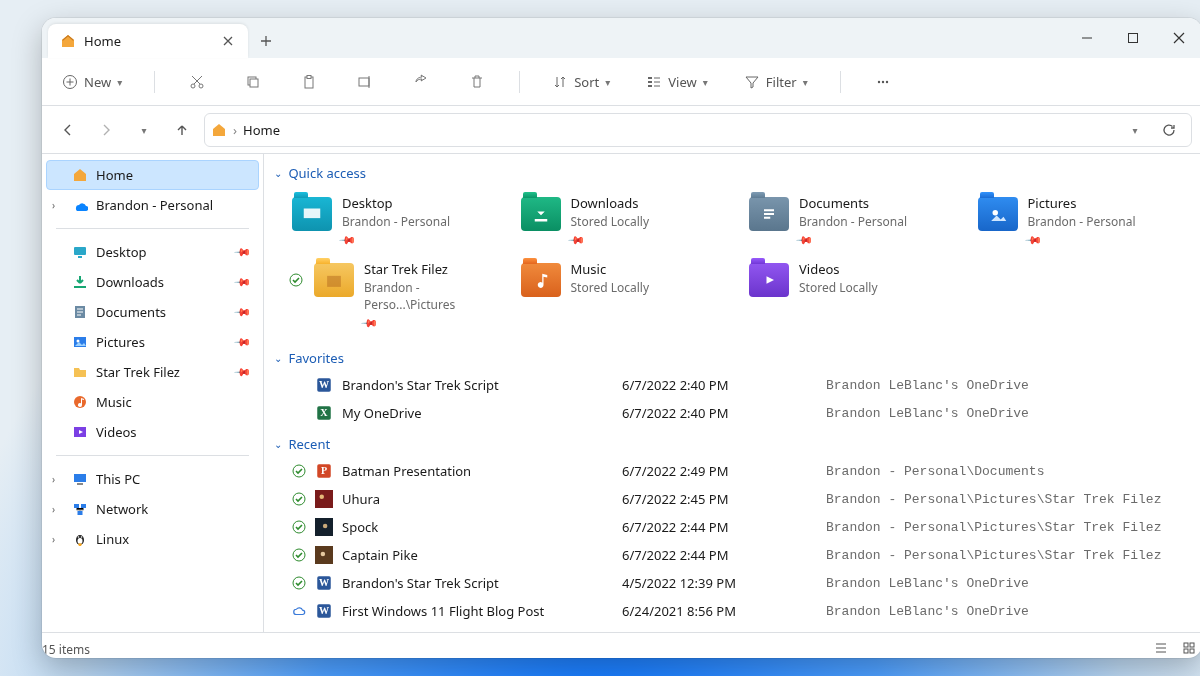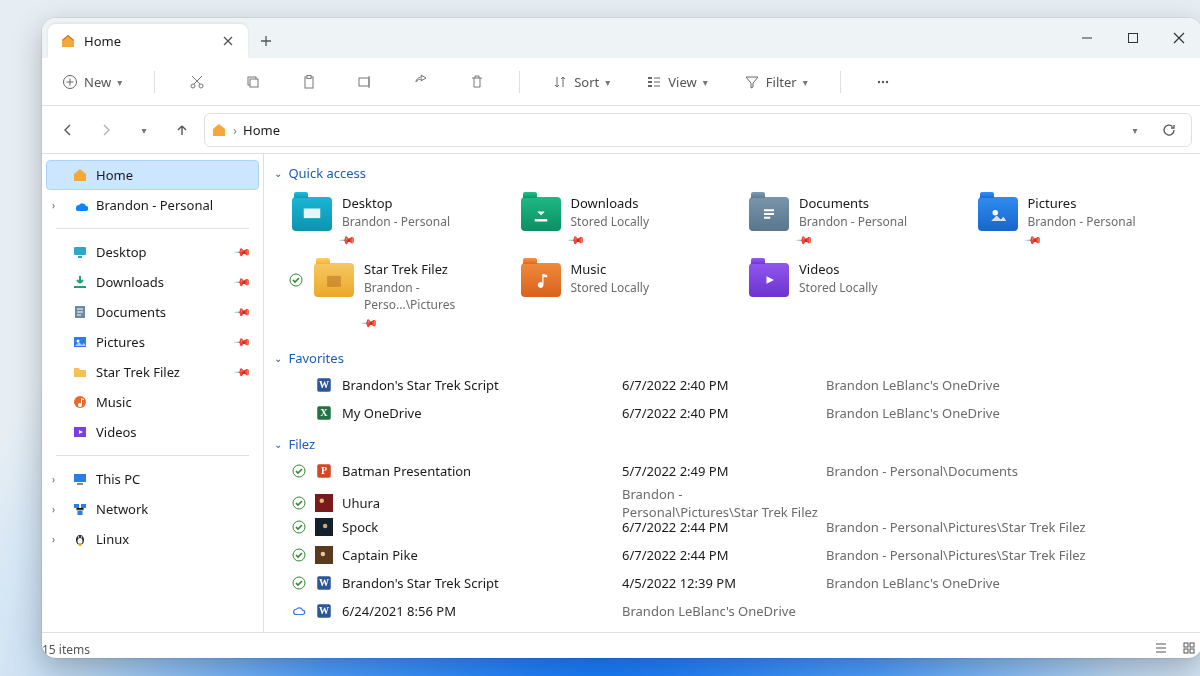--- a/index.html
+++ b/index.html
@@ -178,7 +178,7 @@
     border-radius:3px;
   }
   .row .sync { color:#2e8b2e; font-size:12px; display:flex; justify-content:center;}
-  .row .loc { color: var(--muted); }
+  .row .loc { color: var(--muted); font-family: Liberation Mono, monospace; }
   
   .statusbar {
     height: 26px;

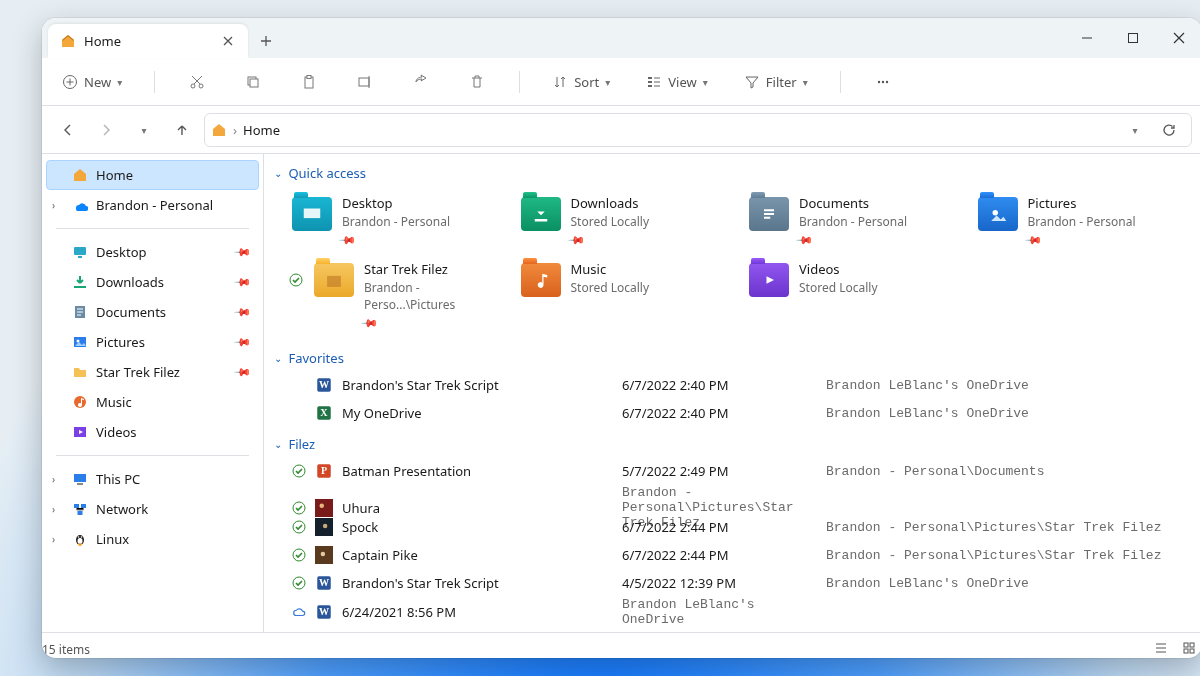--- a/index.html
+++ b/index.html
@@ -651,7 +651,7 @@
         </div>
         <div class="section-header">
           <span class="chev">⌄</span>
-          <span>Filez</span>
+          <span>Recent</span>
         </div>
         <div class="filelist">
           <div class="row">

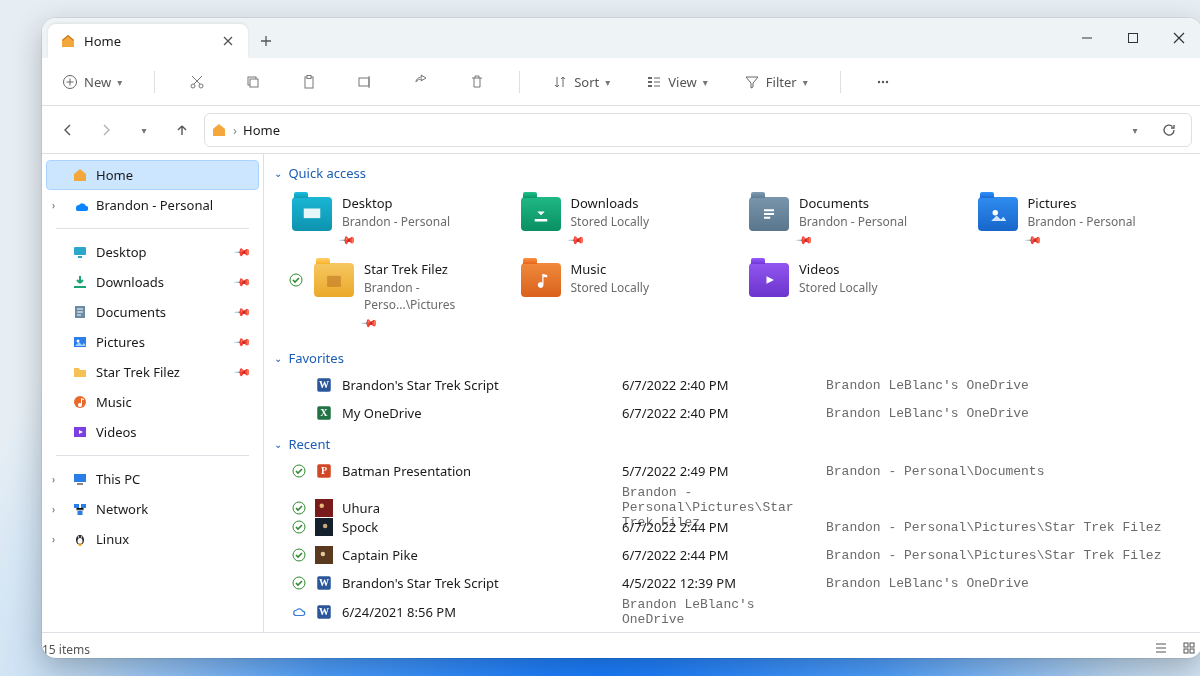--- a/index.html
+++ b/index.html
@@ -668,7 +668,7 @@
               </svg>
             </span>
             <span>Batman Presentation</span>
-            <span>5/7/2022 2:49 PM</span>
+            <span>6/7/2022 2:49 PM</span>
             <span class="loc">Brandon - Personal\Documents</span>
           </div>
           <div class="row">

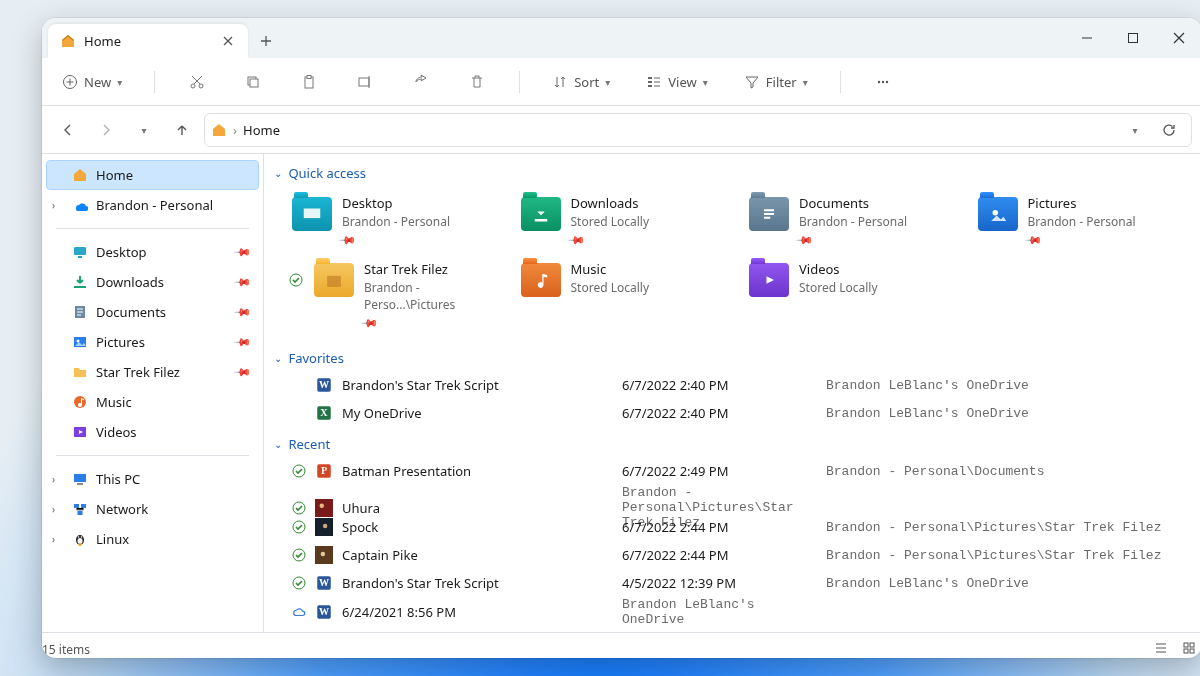--- a/index.html
+++ b/index.html
@@ -685,6 +685,7 @@
               </svg>
             </span>
             <span>Uhura</span>
+            <span>6/7/2022 2:45 PM</span>
             <span class="loc">Brandon - Personal\Pictures\Star Trek Filez</span>
           </div>
           <div class="row">

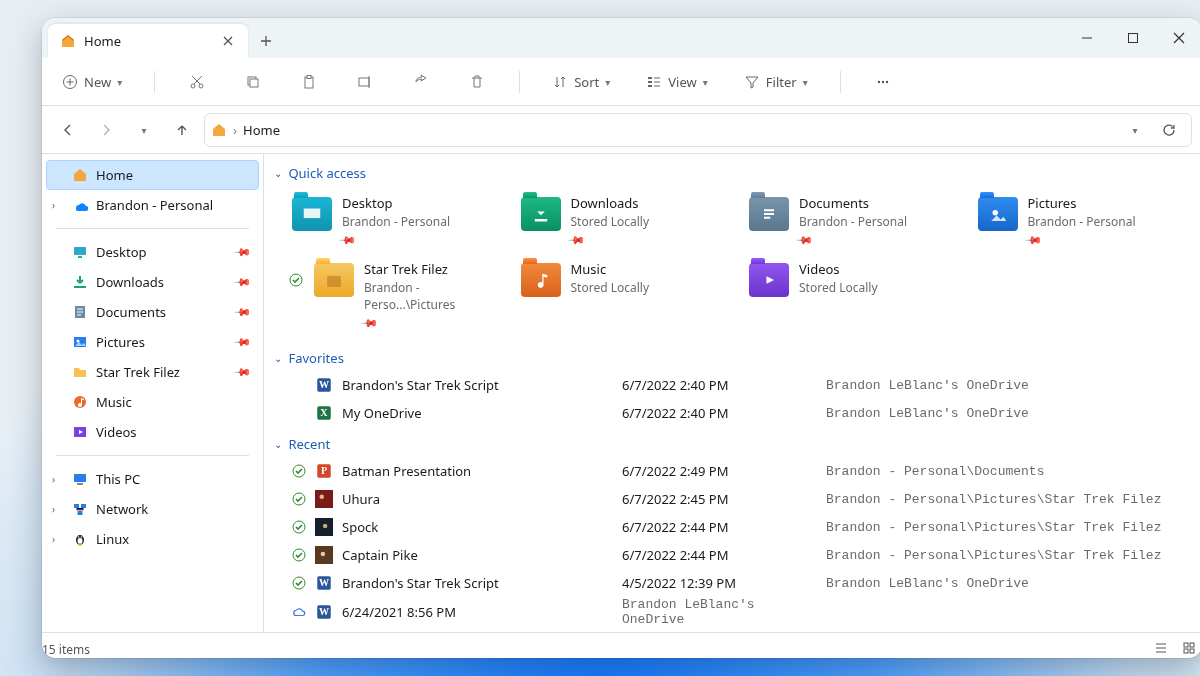--- a/index.html
+++ b/index.html
@@ -751,6 +751,7 @@
                 <text x="8" y="11" text-anchor="middle" fill="#fff" font-size="9" font-family="Segoe UI" font-weight="700">W</text>
               </svg>
             </span>
+            <span>First Windows 11 Flight Blog Post</span>
             <span>6/24/2021 8:56 PM</span>
             <span class="loc">Brandon LeBlanc's OneDrive</span>
           </div>

